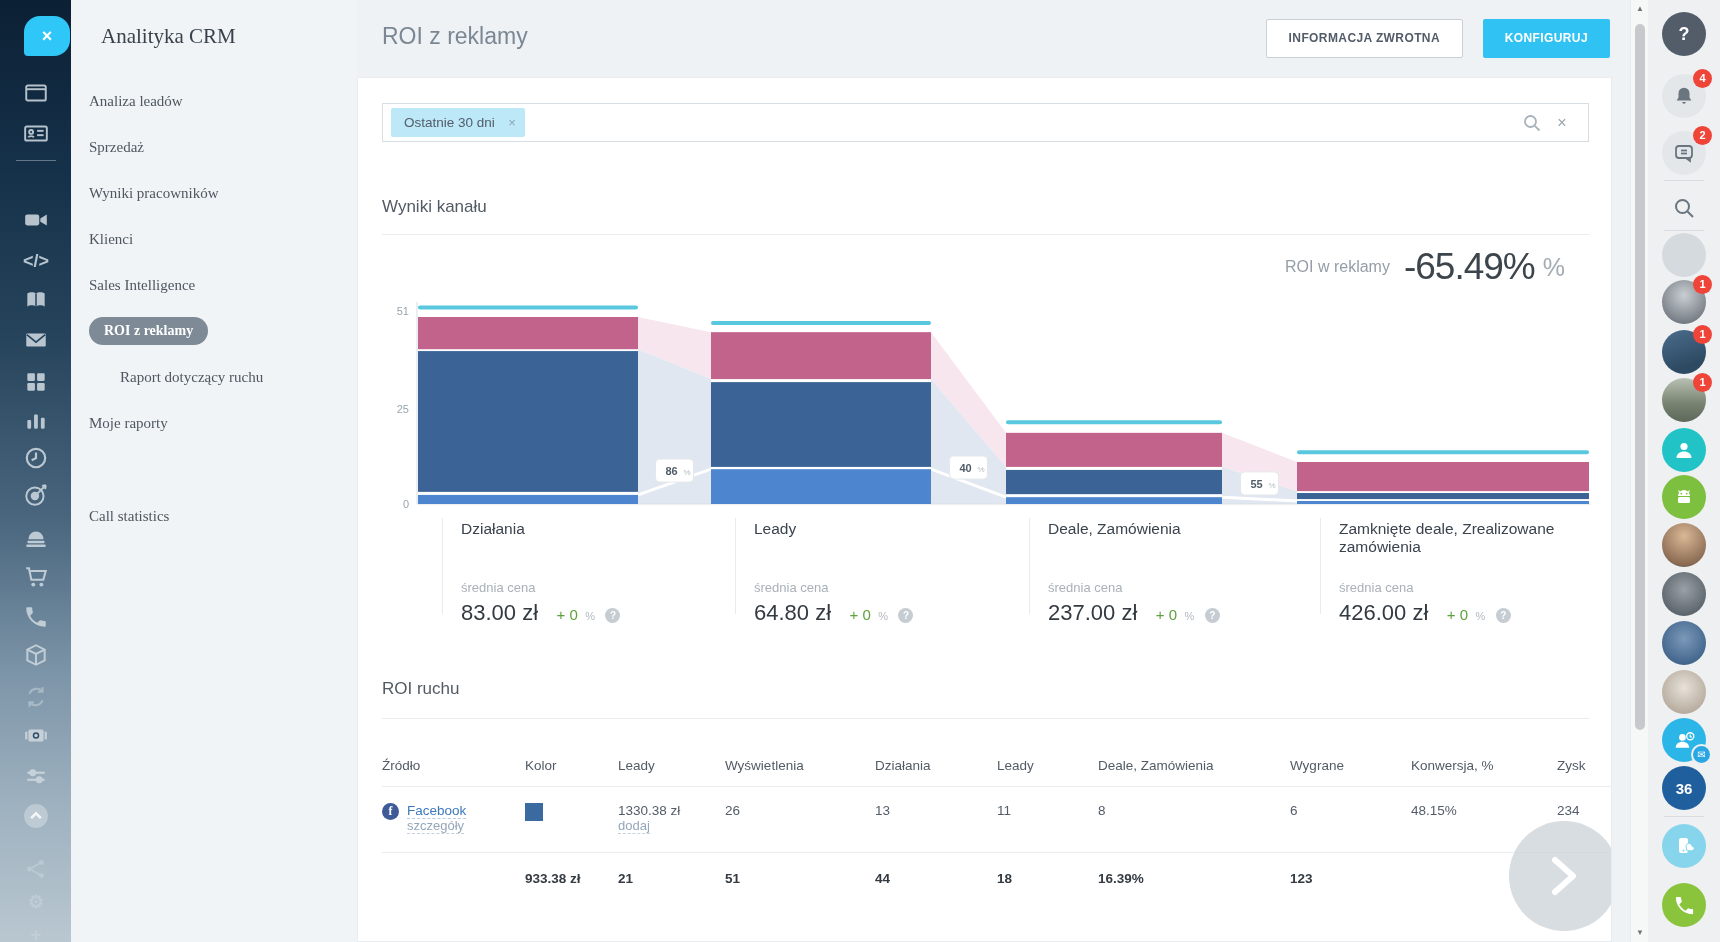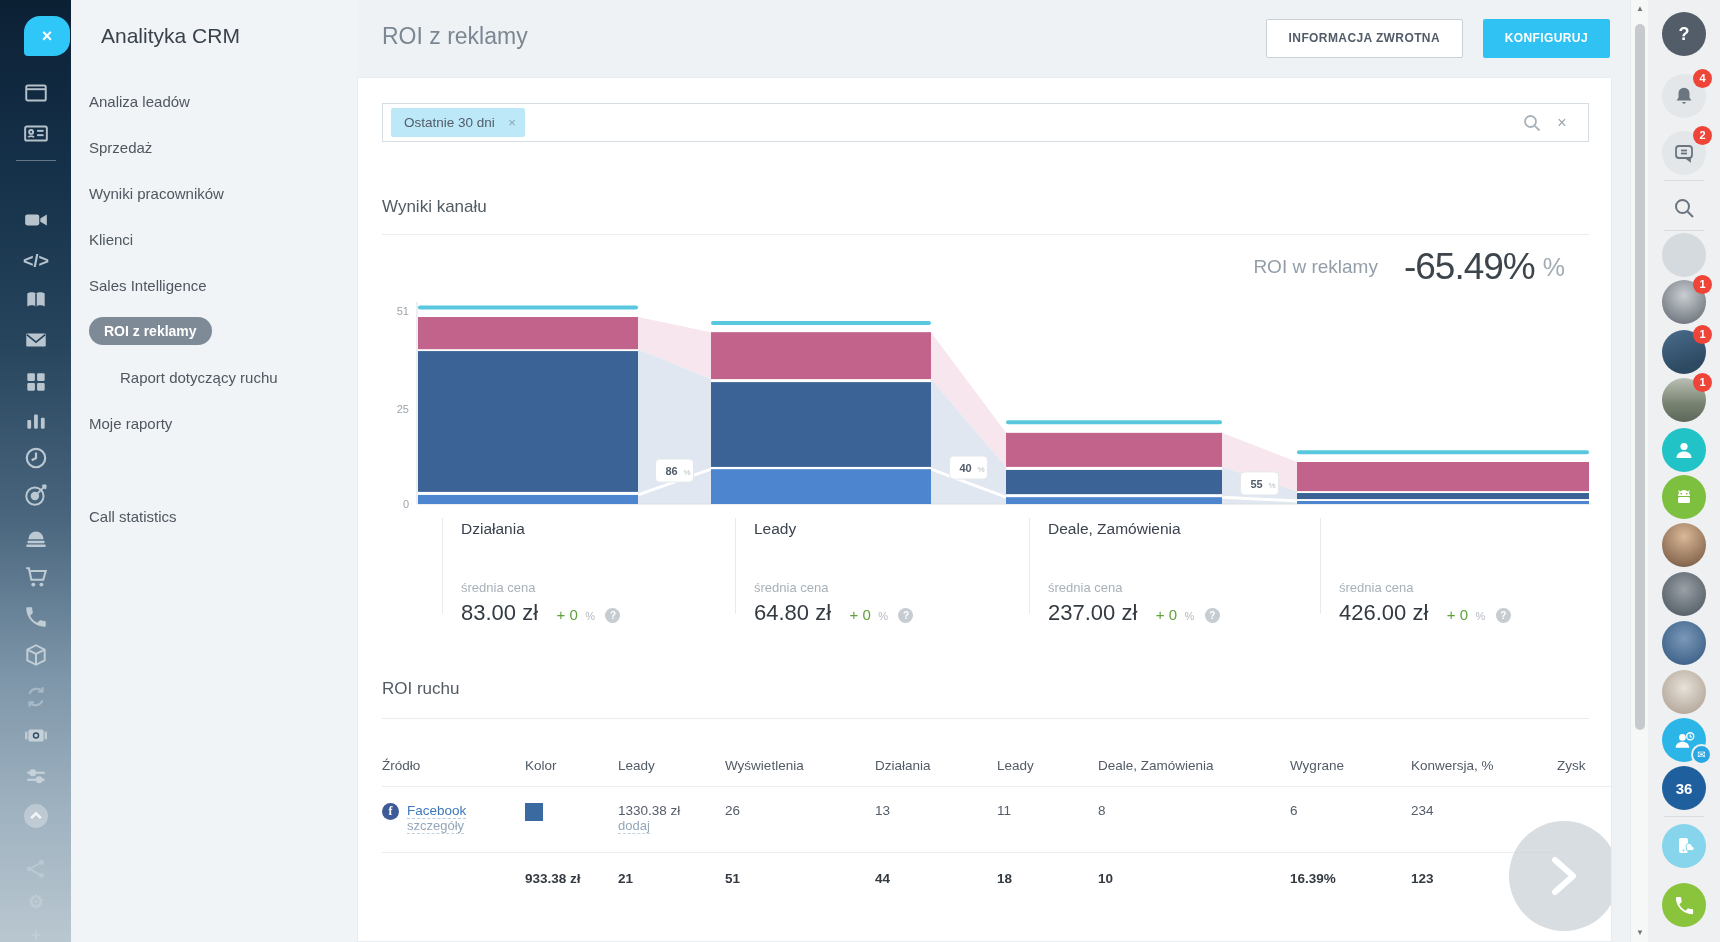--- a/index.html
+++ b/index.html
@@ -18,7 +18,7 @@
   .ric-text { font-size:18px; font-weight:bold; text-align:center; line-height:26px; }
 
   
-  .menu { position:absolute; left:71px; top:0; width:286px; height:942px; background:#f1f4f6; }
+  .menu { position:absolute; left:71px; top:0; width:286px; height:942px; background:#f1f4f6;font-family:Liberation Serif, serif; }
   .menu-title { position:absolute; left:30px; top:24px; font-size:21px; color:#39424c; }
   .menu-list { position:absolute; left:0; top:78px; width:286px; }
   .m-item { height:46px; display:flex; align-items:center; padding-left:18px; font-size:15px; color:#4e5761; cursor:pointer; }

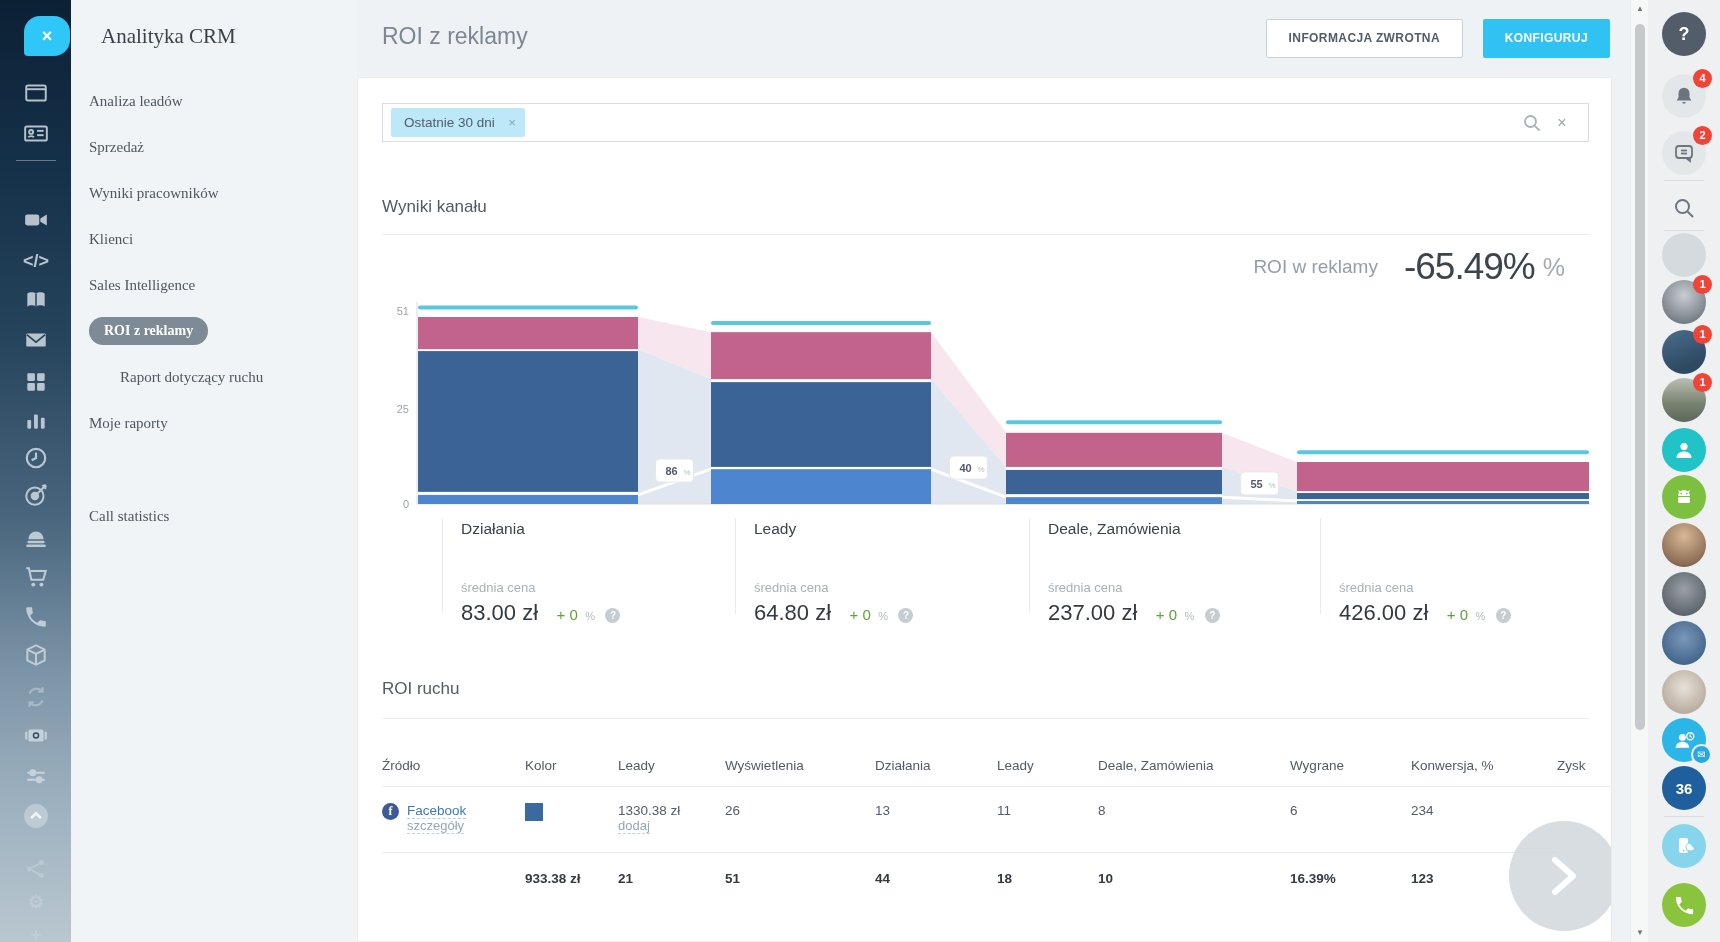--- a/index.html
+++ b/index.html
@@ -48,7 +48,7 @@
   .hr { position:absolute; left:24px; width:1207px; height:1px; background:#e9edf0; }
 
   .roi-block { position:absolute; right:46px; top:168px; display:flex; align-items:center; }
-  .roi-label { font-size:19px; color:#949ea8; margin-right:26px;padding-left:26px; }
+  .roi-label { font-size:16px; color:#949ea8; margin-right:14px;padding-left:26px; }
   .roi-value { font-size:37px; color:#3c444c; letter-spacing:-1px; }
   .roi-suffix { font-size:25px; color:#a2abb3; margin-left:8px; }
 

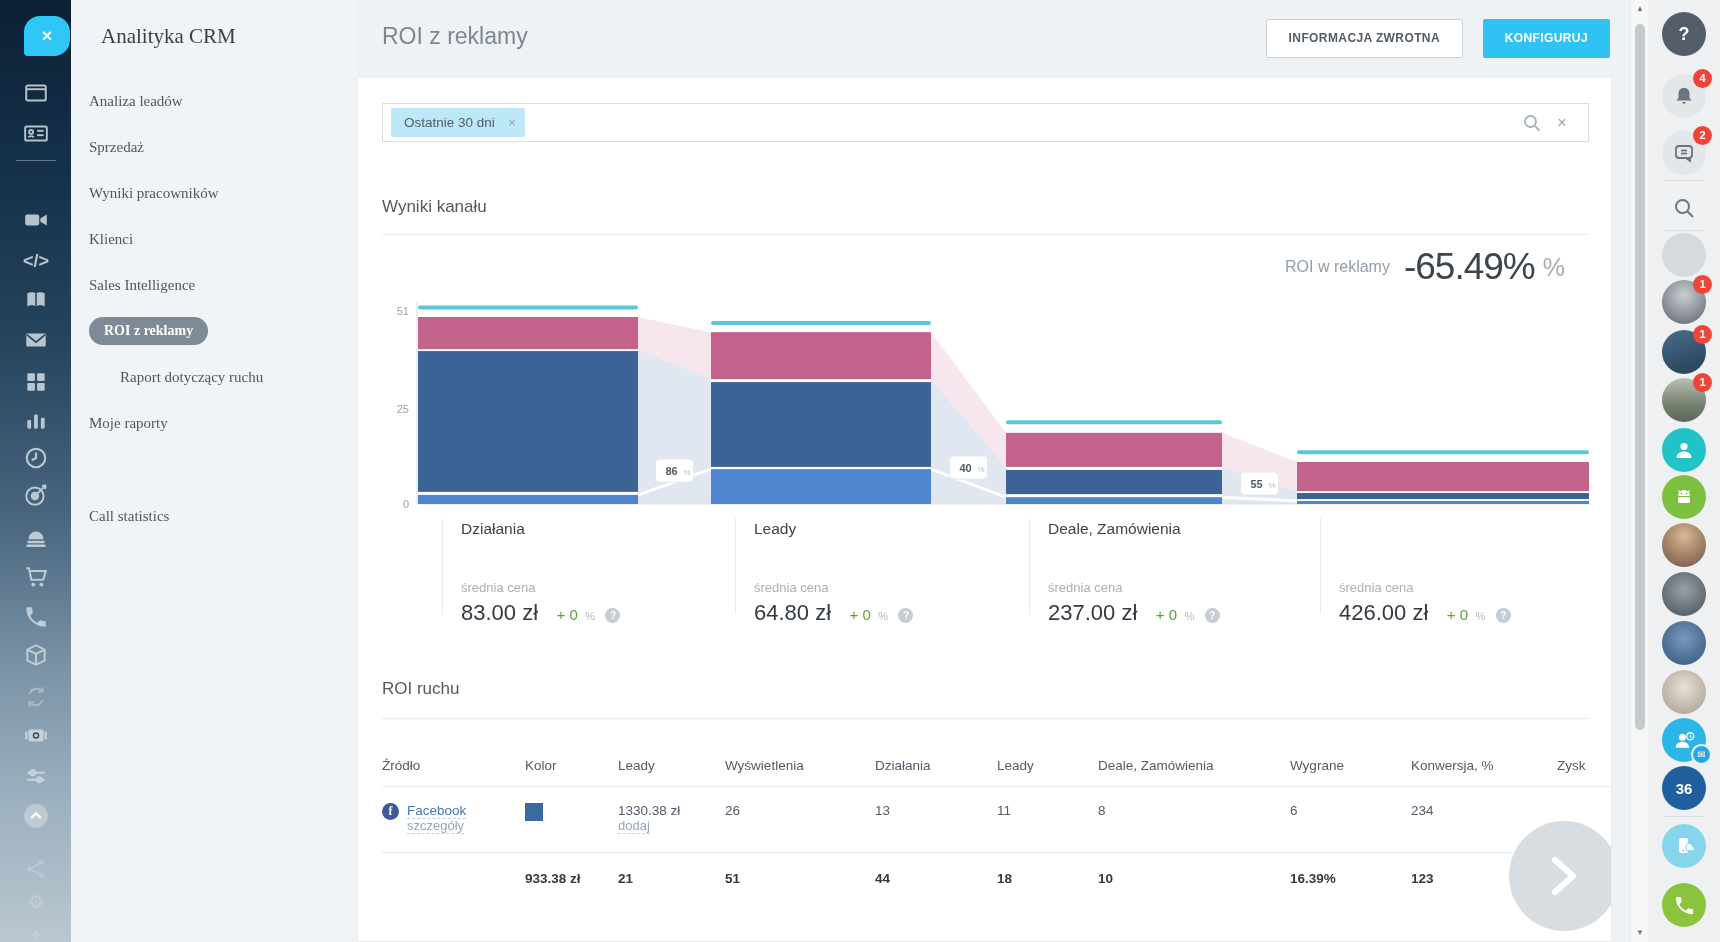--- a/index.html
+++ b/index.html
@@ -383,6 +383,7 @@
       </div>
     </div>
     <div class="scard" style="left:962px; width:246px">
+      <div class="scard-name" style="width:228px">Zamknięte deale, Zrealizowane zamówienia</div>
       <div class="scard-cena">średnia cena</div>
       <div class="scard-price">
         <span class="price-val">426.00 zł</span>

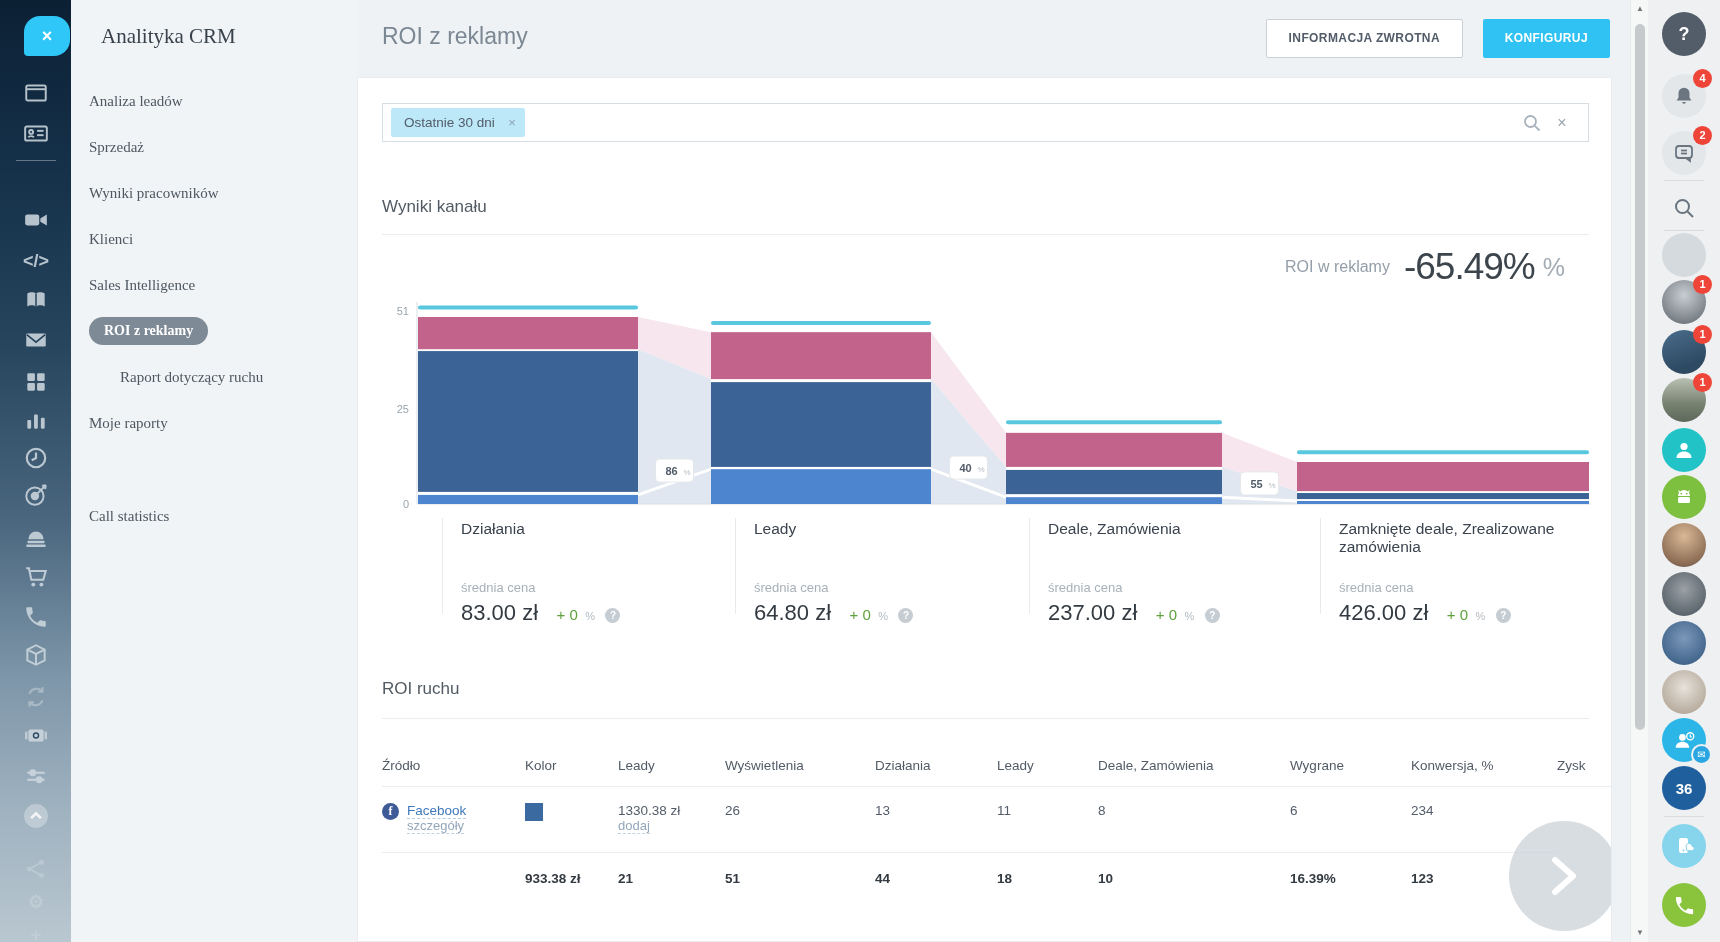--- a/index.html
+++ b/index.html
@@ -431,6 +431,7 @@
         <div class="td">11</div>
         <div class="td">8</div>
         <div class="td">6</div>
+        <div class="td">48.15%</div>
         <div class="td">234</div>
       </div>
       <div class="trow rowt">

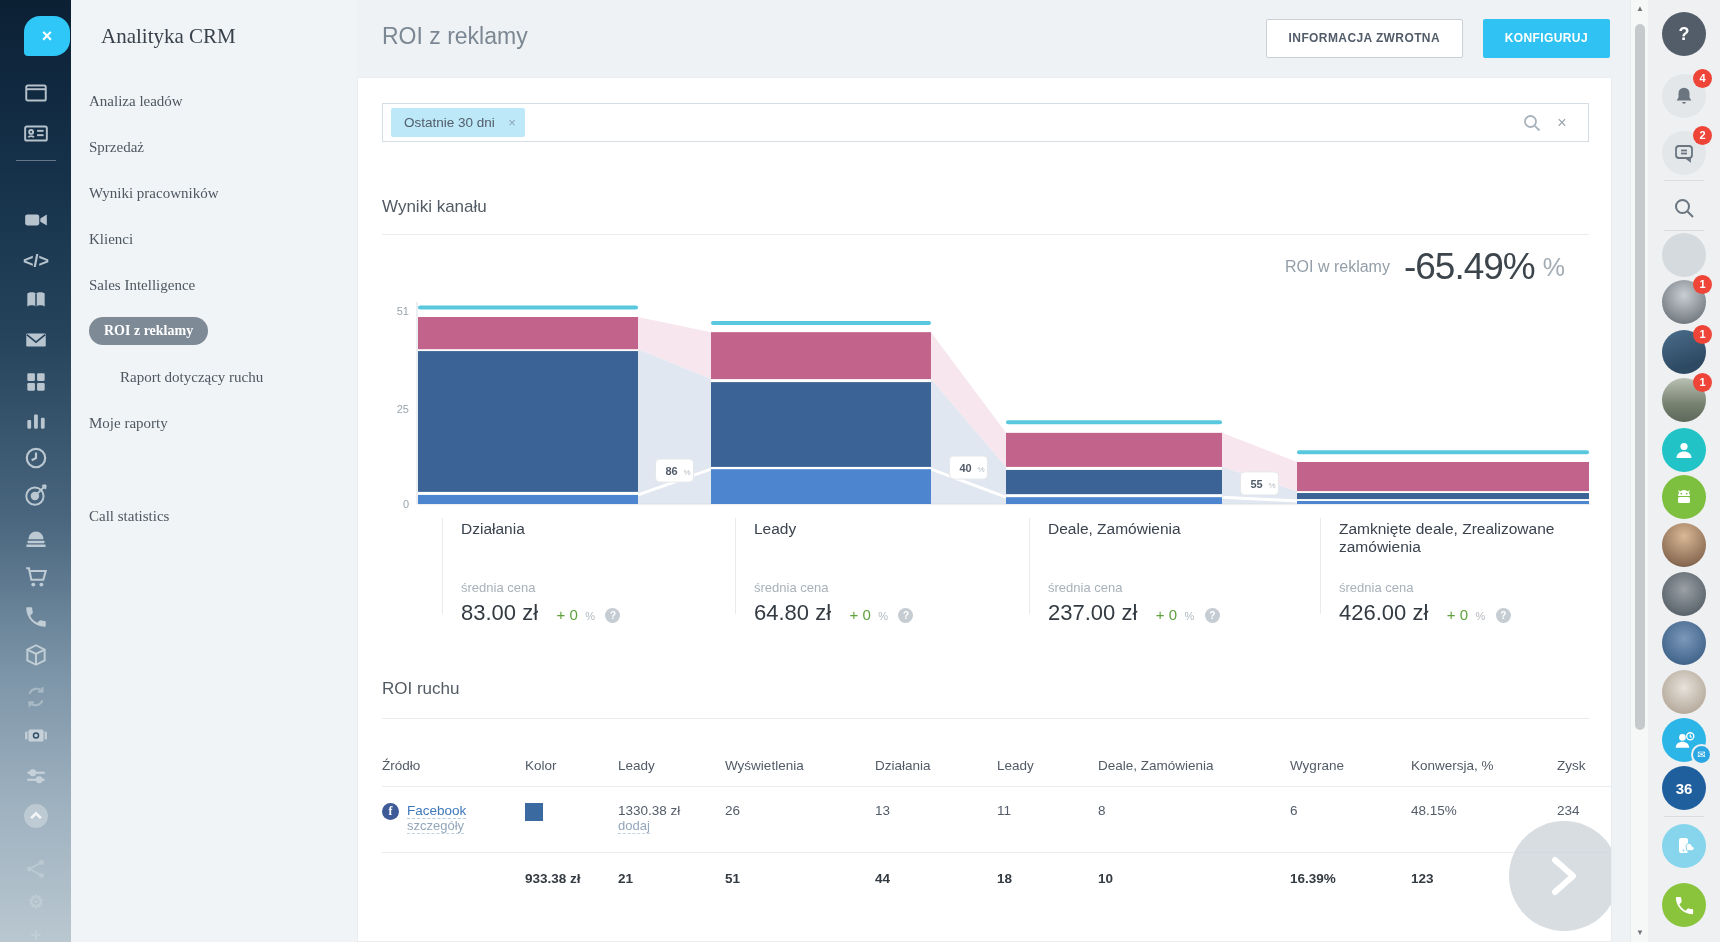--- a/index.html
+++ b/index.html
@@ -441,7 +441,6 @@
         <div class="td">51</div>
         <div class="td">44</div>
         <div class="td">18</div>
-        <div class="td">10</div>
         <div class="td">16.39%</div>
         <div class="td">123</div>
       </div>

